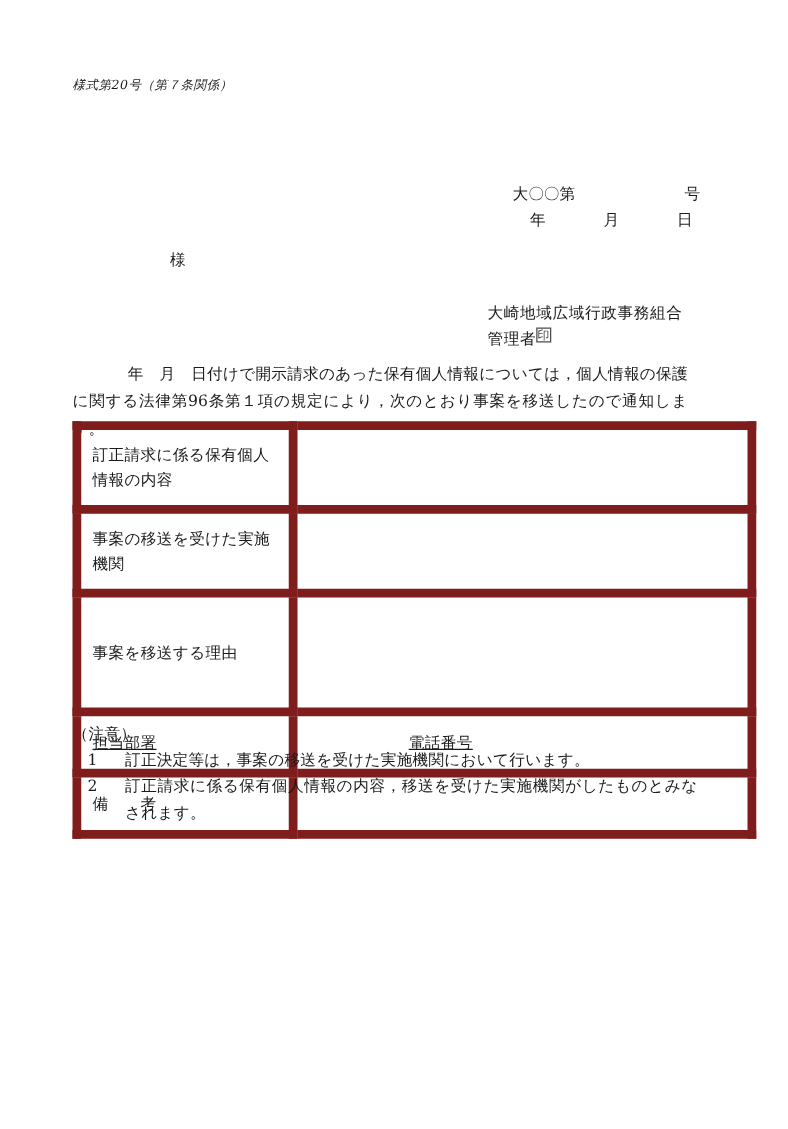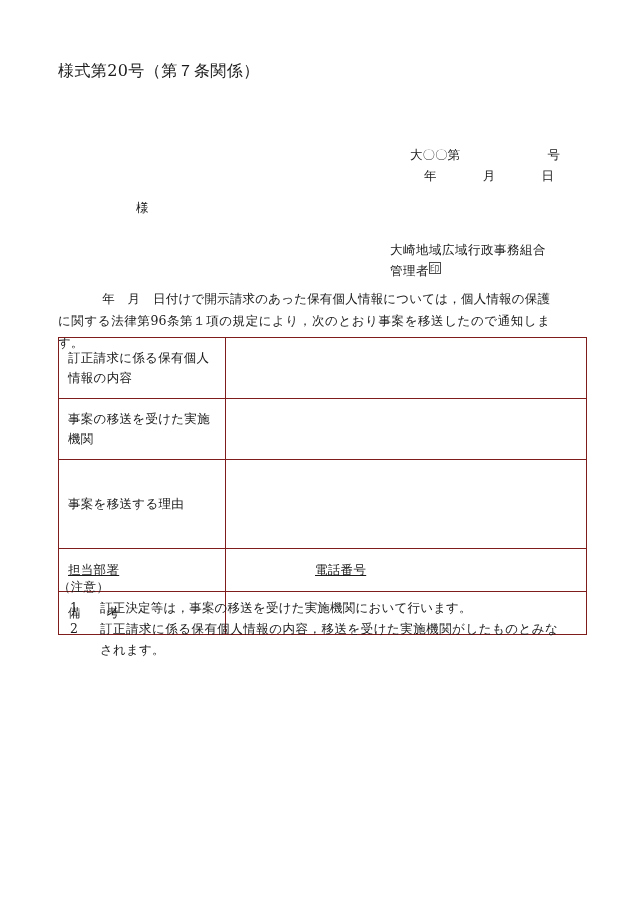--- a/index.html
+++ b/index.html
@@ -25,9 +25,10 @@
     position: absolute;
     left: 58px;
     top: 61px;
-    font-size: 16px;
+    font-size: 10px;
     letter-spacing: 0.4px;
     white-space: nowrap;
+    font-style: italic;
   }
 
   

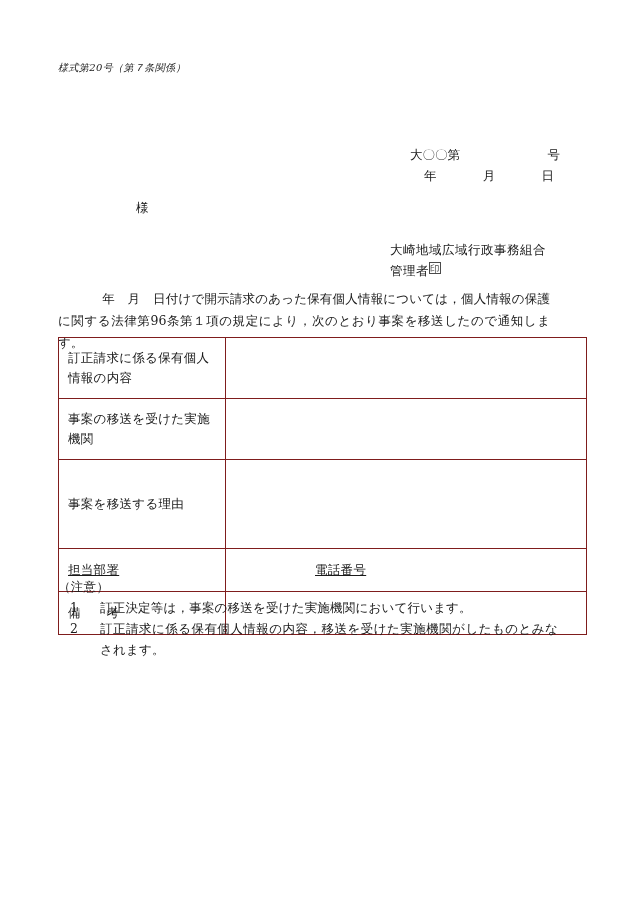--- a/index.html
+++ b/index.html
@@ -124,7 +124,7 @@
     font-size: 12.5px;
   }
   .main-table td {
-    border: 1px solid #7f1d1d;
+    border: 7px solid #7f1d1d;
     padding: 7px 9px;
     vertical-align: middle;
     line-height: 20px;

